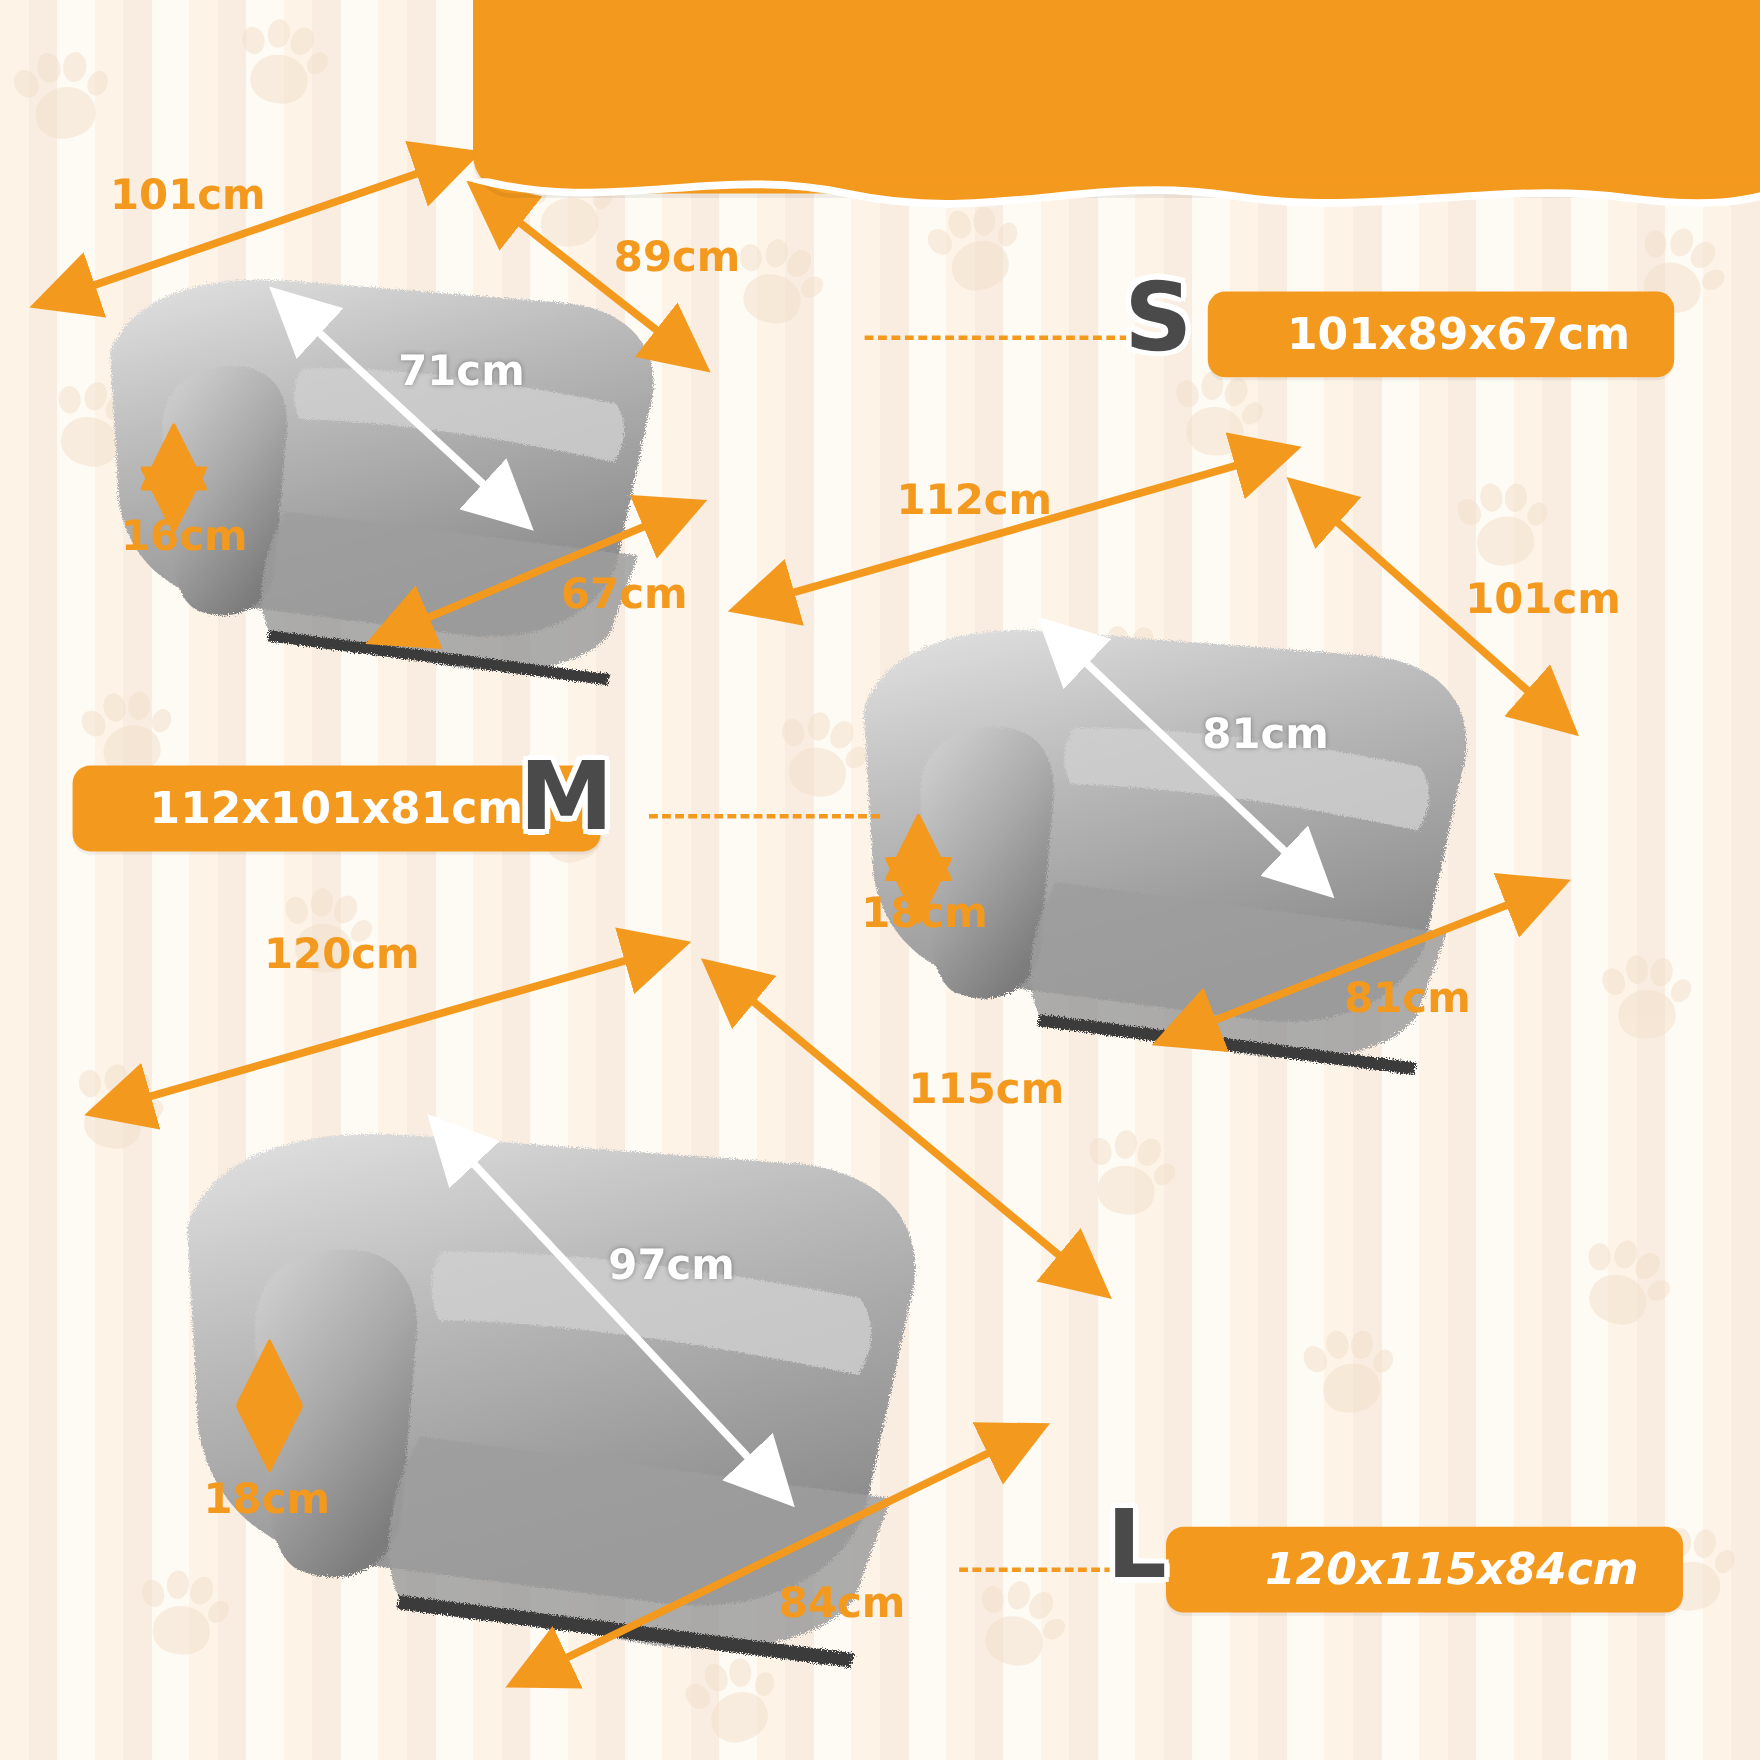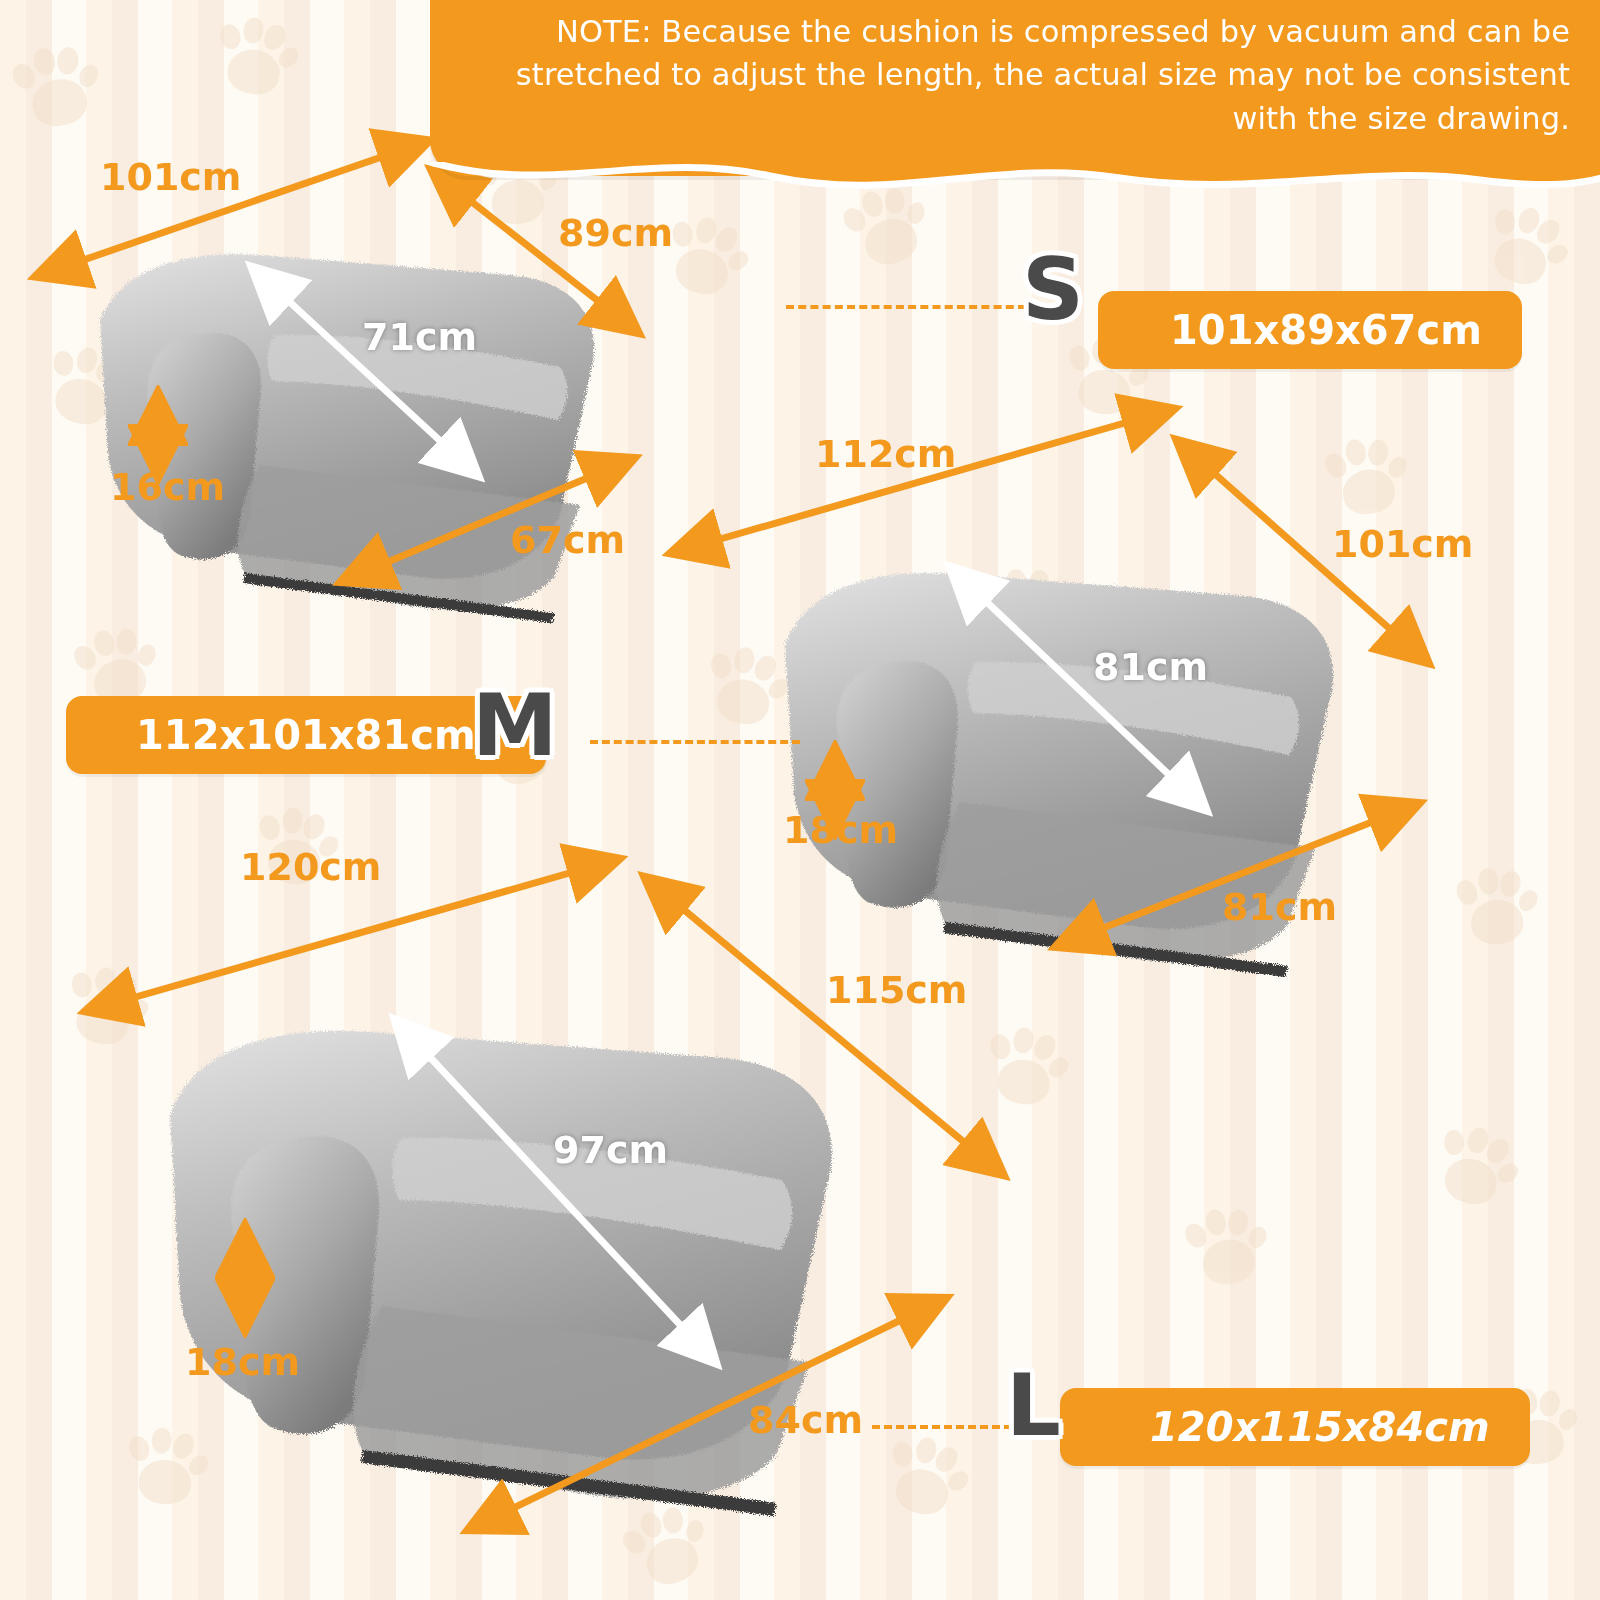--- a/index.html
+++ b/index.html
@@ -337,7 +337,6 @@
   </div>
 
   <div class="note-banner">
-    <div class="note-text">NOTE: Because the cushion is compressed by vacuum and can be stretched to adjust the length, the actual size may not be consistent with the size drawing.</div>
     <svg class="wave" viewBox="0 0 1190 40" preserveAspectRatio="none">
       <path d="M0,0 C120,34 220,-12 340,14 C470,42 560,-4 690,16 C820,36 930,2 1050,18 C1120,27 1160,22 1190,10 L1190,0 Z" fill="#f3991e"></path>
       <path d="M0,0 C120,34 220,-12 340,14 C470,42 560,-4 690,16 C820,36 930,2 1050,18 C1120,27 1160,22 1190,10" fill="none" stroke="#ffffff" stroke-width="7"></path>

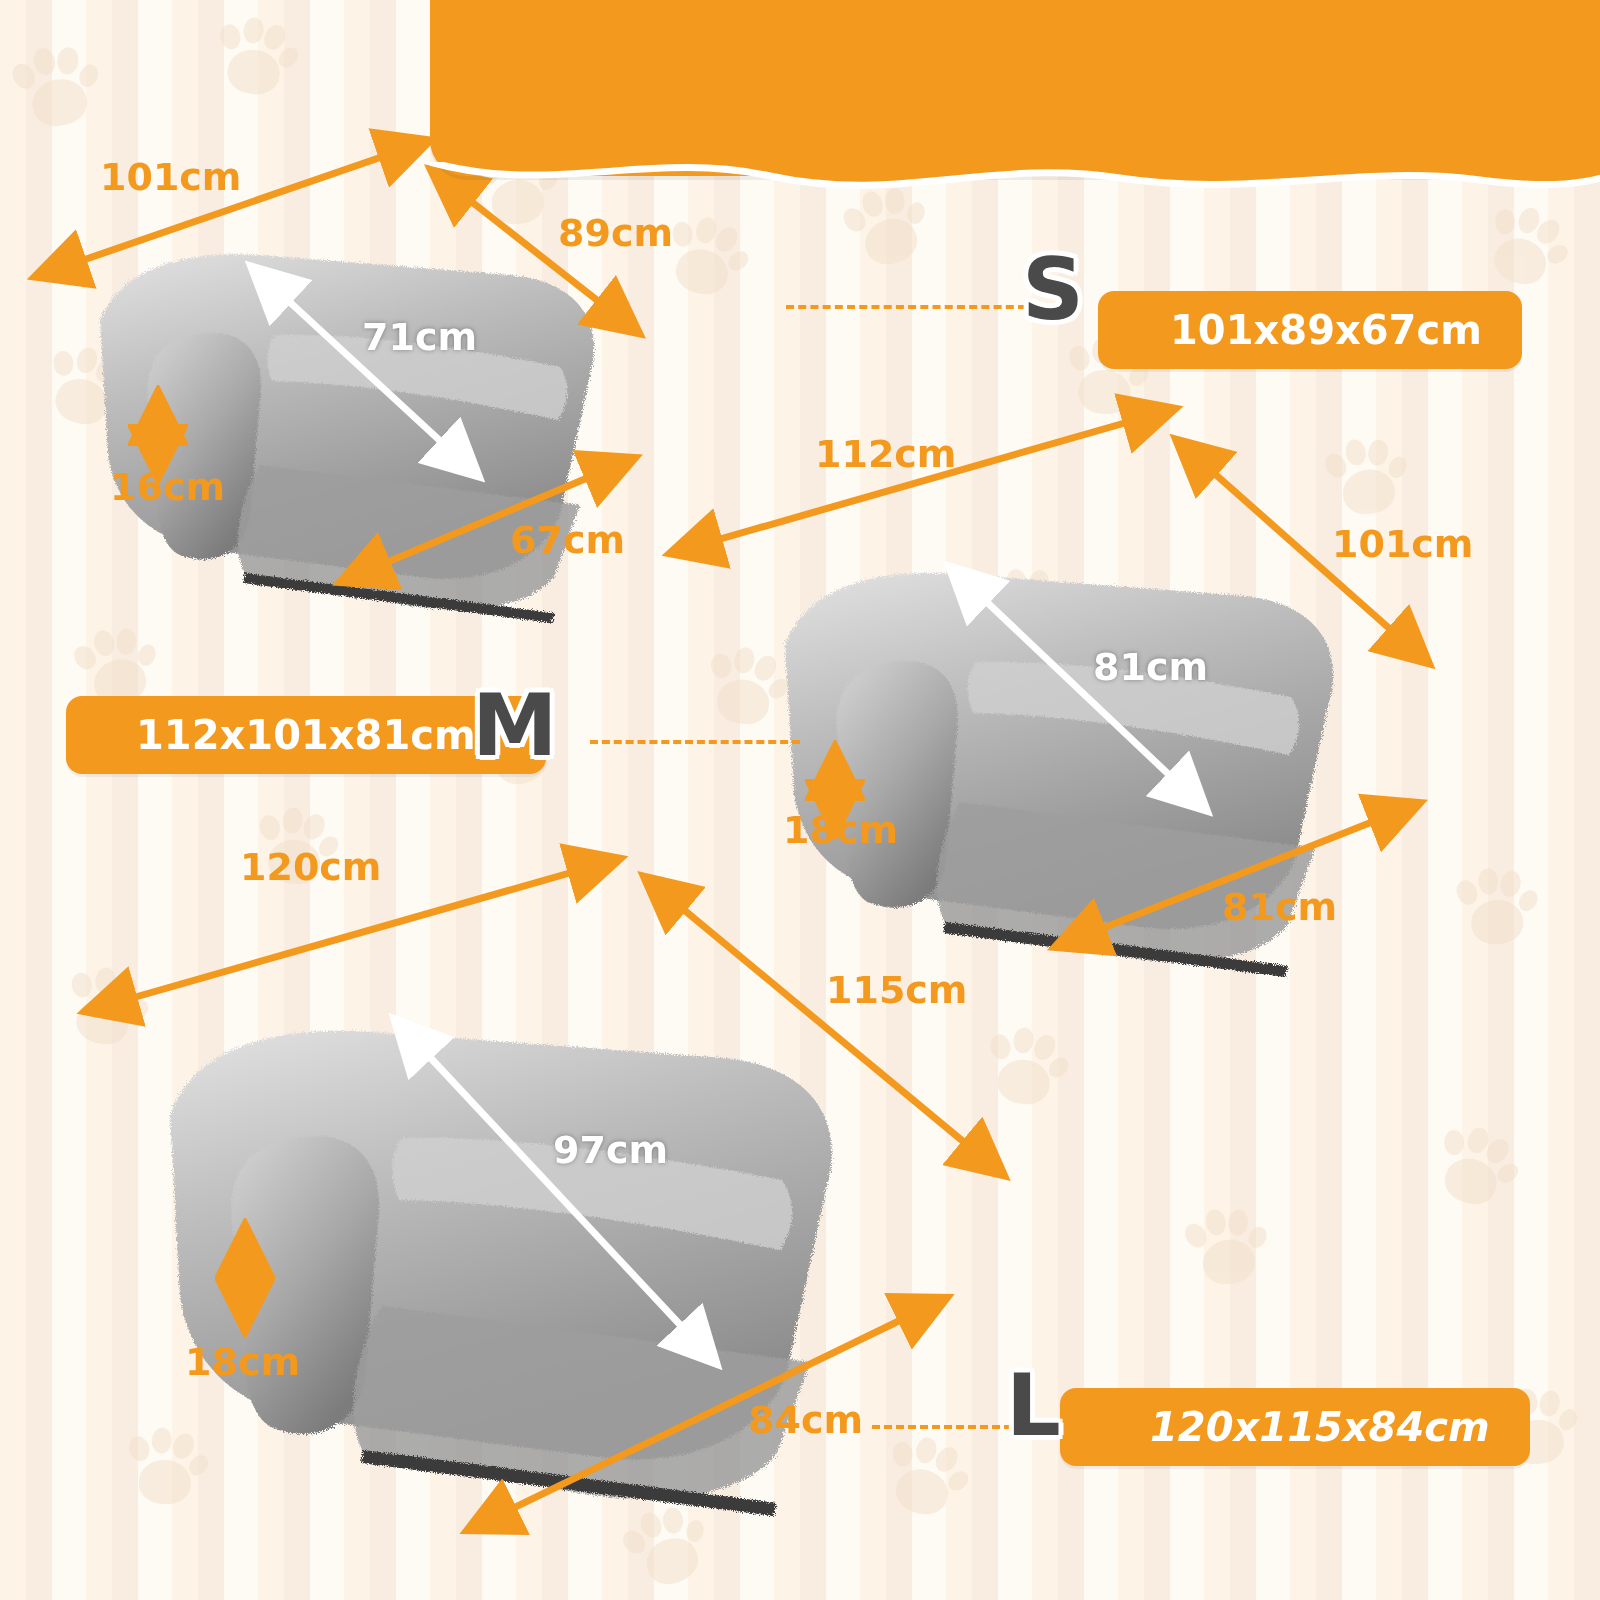--- a/index.html
+++ b/index.html
@@ -411,7 +411,7 @@
   <div class="mlabel" style="left:110px; top:465px;">16cm</div>
 
   <div class="dashline" style="left:786px; top:305px; width:240px;"></div>
-  <div class="size-pill" style="left:1098px; top:265px; width:424px;margin-top:26px;">
+  <div class="size-pill" style="left:1098px; top:265px; width:424px;">
     <div class="dims" style="margin-left:72px;">101x89x67cm</div>
   </div>
   <div class="size-letter" style="left:1022px; top:246px;">S</div>

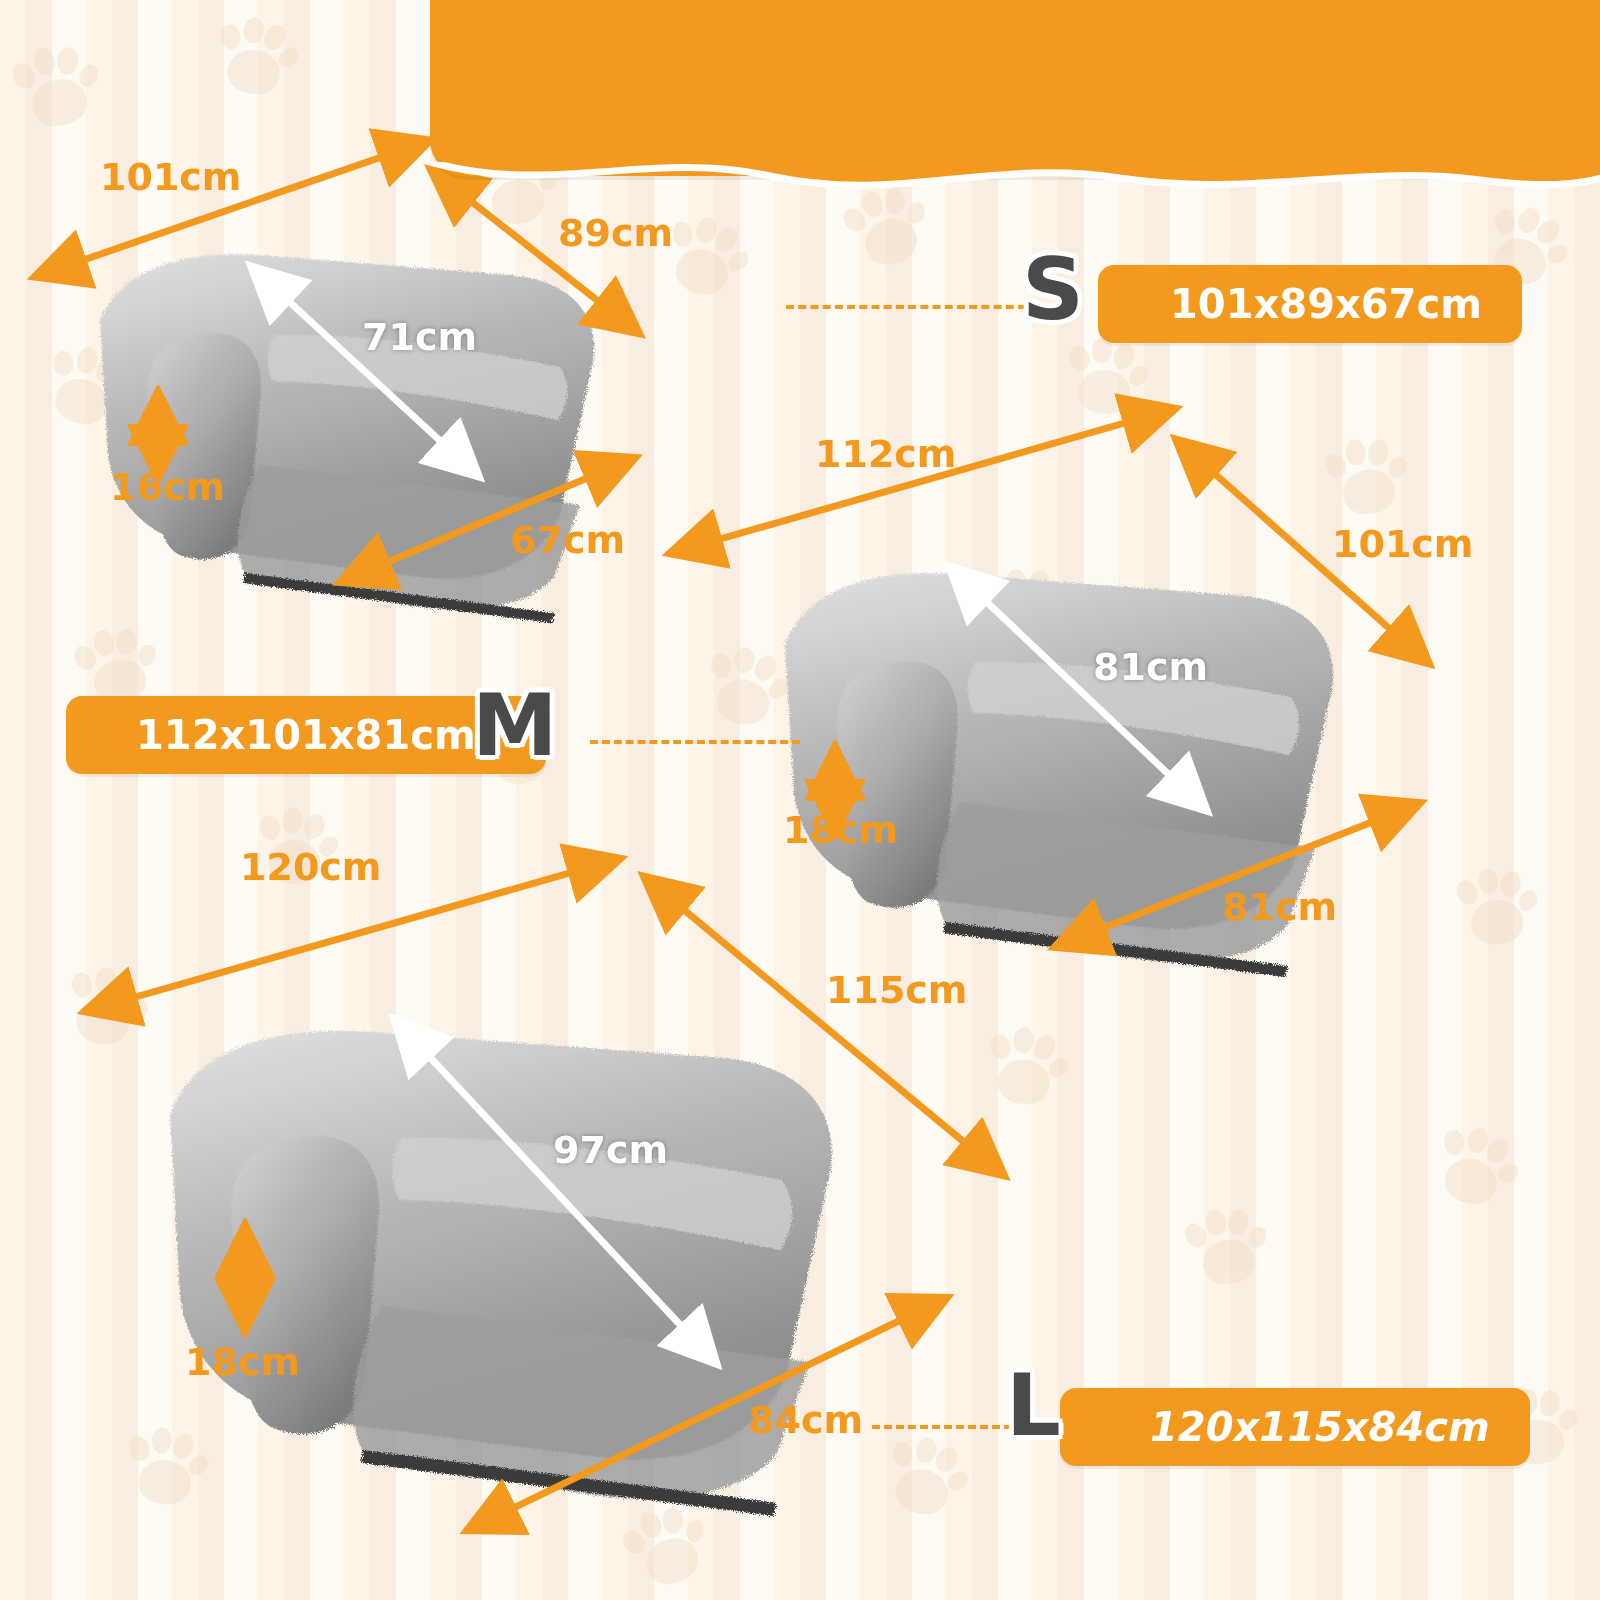--- a/index.html
+++ b/index.html
@@ -485,7 +485,7 @@
   <svg class="measure" style="left:450px; top:1280px; width:520px; height:270px;" viewBox="0 0 520 270">
     <line x1="22" y1="248" x2="492" y2="20" stroke="#f3991e" stroke-width="7" marker-end="url(#ah)" marker-start="url(#ahs)"></line>
   </svg>
-  <div class="mlabel" style="left:708px; top:1398px;margin-left:40px;">84cm</div>
+  <div class="mlabel" style="left:708px; top:1435px;">84cm</div>
 
   <svg class="measure" style="left:215px; top:1218px; width:60px; height:120px;" viewBox="0 0 60 120">
     <line x1="30" y1="12" x2="30" y2="108" stroke="#f3991e" stroke-width="7" marker-end="url(#ah)" marker-start="url(#ahs)"></line>

